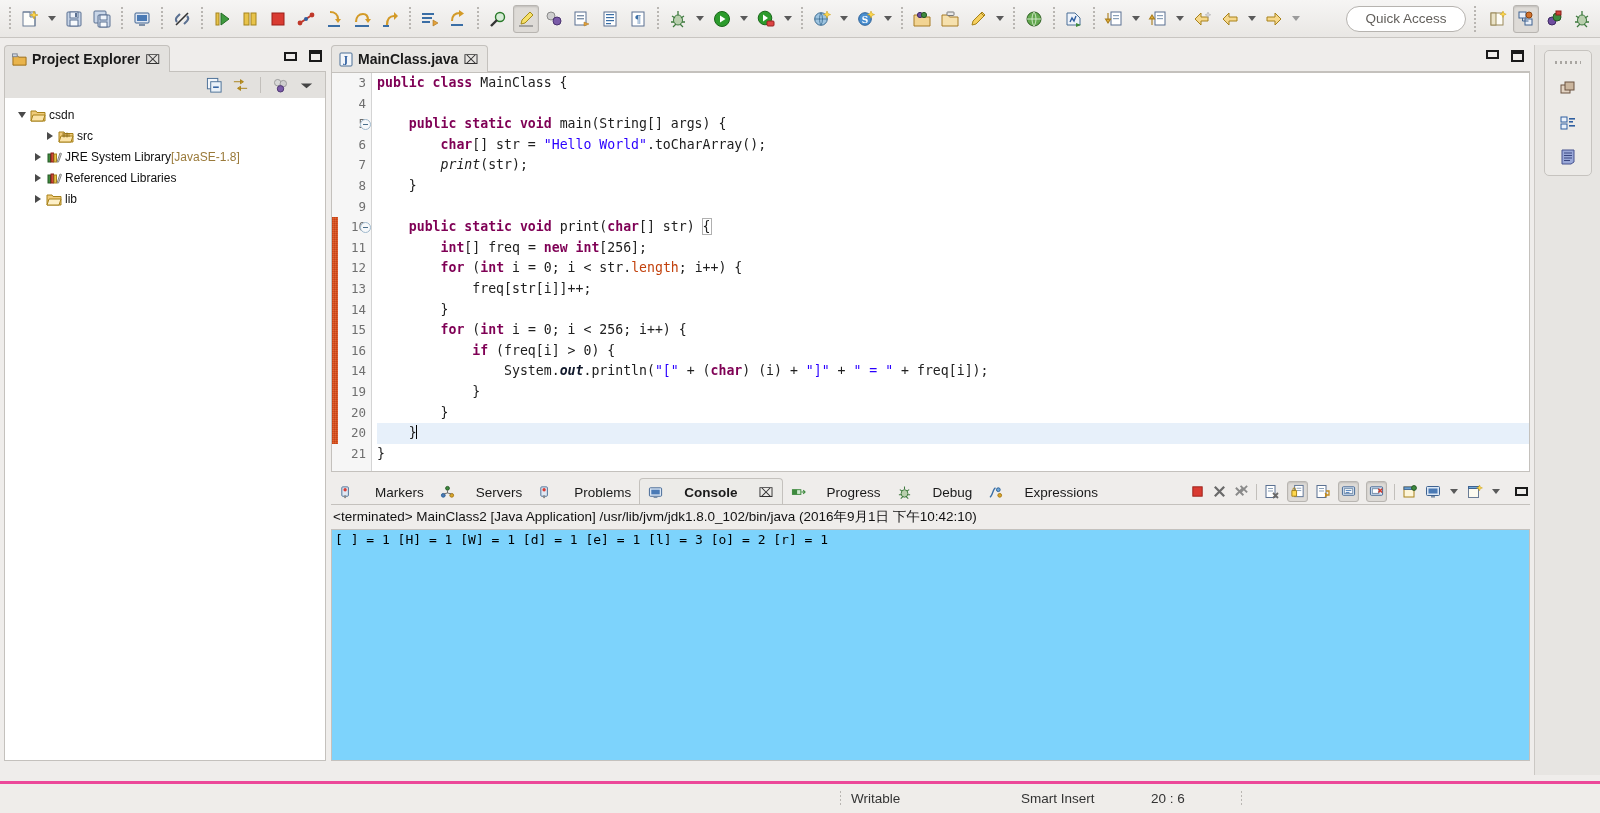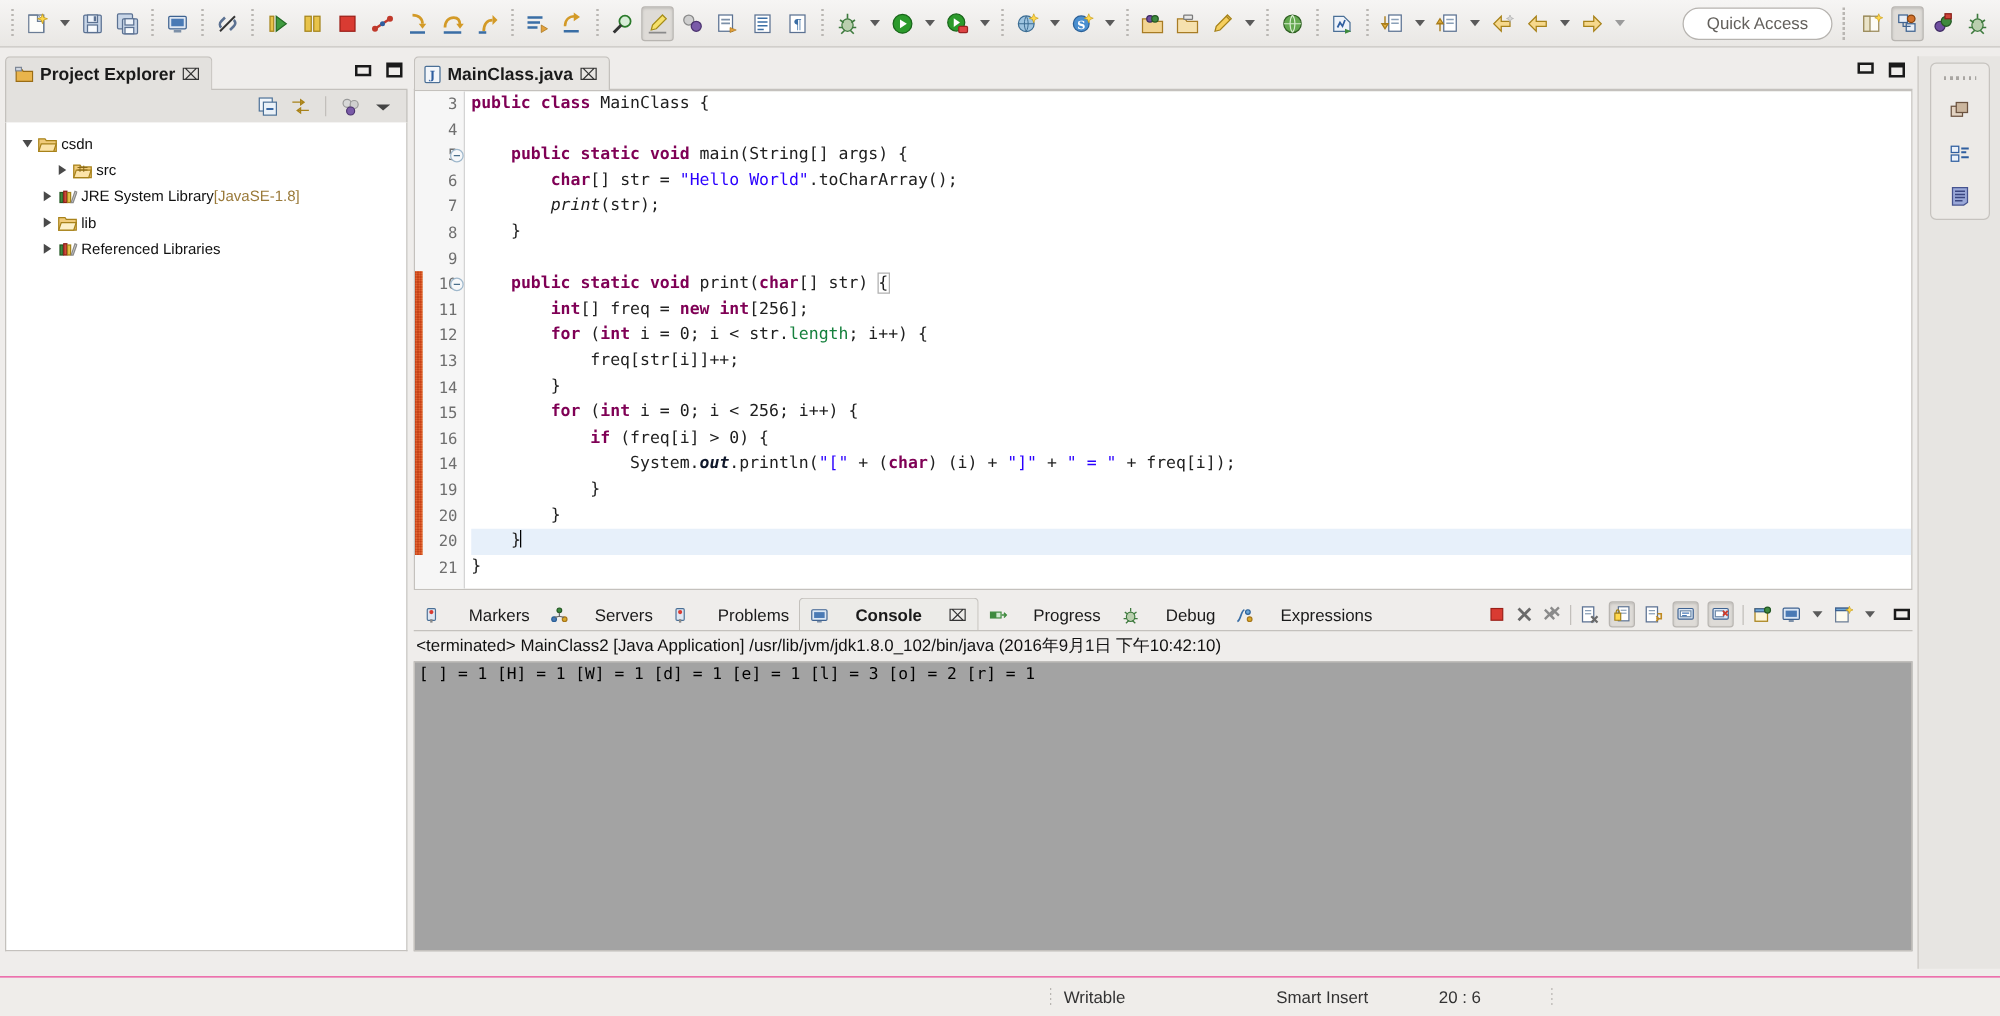--- a/index.html
+++ b/index.html
@@ -587,19 +587,6 @@
           </span>
         <span class="tree-ico">
           <svg width="16" height="16" viewBox="0 0 16 16">
-            <path d="M1 4h5l1 1.5h8V14H1z" fill="#f0cb7a" stroke="#a8821a"></path>
-            <path d="M1 14l2-6h12l-2 6z" fill="#fdf0c8" stroke="#a8821a"></path>
-          </svg>
-        </span>
-        <span>lib</span>
-      </div>
-
-      <div class="tree-row" style="padding-left:26px">
-        <span class="tw">
-            <span class="arrow-r"></span>
-          </span>
-        <span class="tree-ico">
-          <svg width="16" height="16" viewBox="0 0 16 16">
             <rect x="2" y="5" width="2.5" height="8" fill="#3e8a3e" stroke="#245824"></rect>
             <rect x="5" y="4" width="2.5" height="9" fill="#d04a3a" stroke="#8a1f18"></rect>
             <rect x="8" y="5" width="2.5" height="8" fill="#e8c34a" stroke="#a5841c"></rect>
@@ -607,6 +594,19 @@
           </svg>
         </span>
         <span>Referenced Libraries</span>
+      </div>
+
+      <div class="tree-row" style="padding-left:26px">
+        <span class="tw">
+            <span class="arrow-r"></span>
+          </span>
+        <span class="tree-ico">
+          <svg width="16" height="16" viewBox="0 0 16 16">
+            <path d="M1 4h5l1 1.5h8V14H1z" fill="#f0cb7a" stroke="#a8821a"></path>
+            <path d="M1 14l2-6h12l-2 6z" fill="#fdf0c8" stroke="#a8821a"></path>
+          </svg>
+        </span>
+        <span>lib</span>
       </div>
 
     </div>

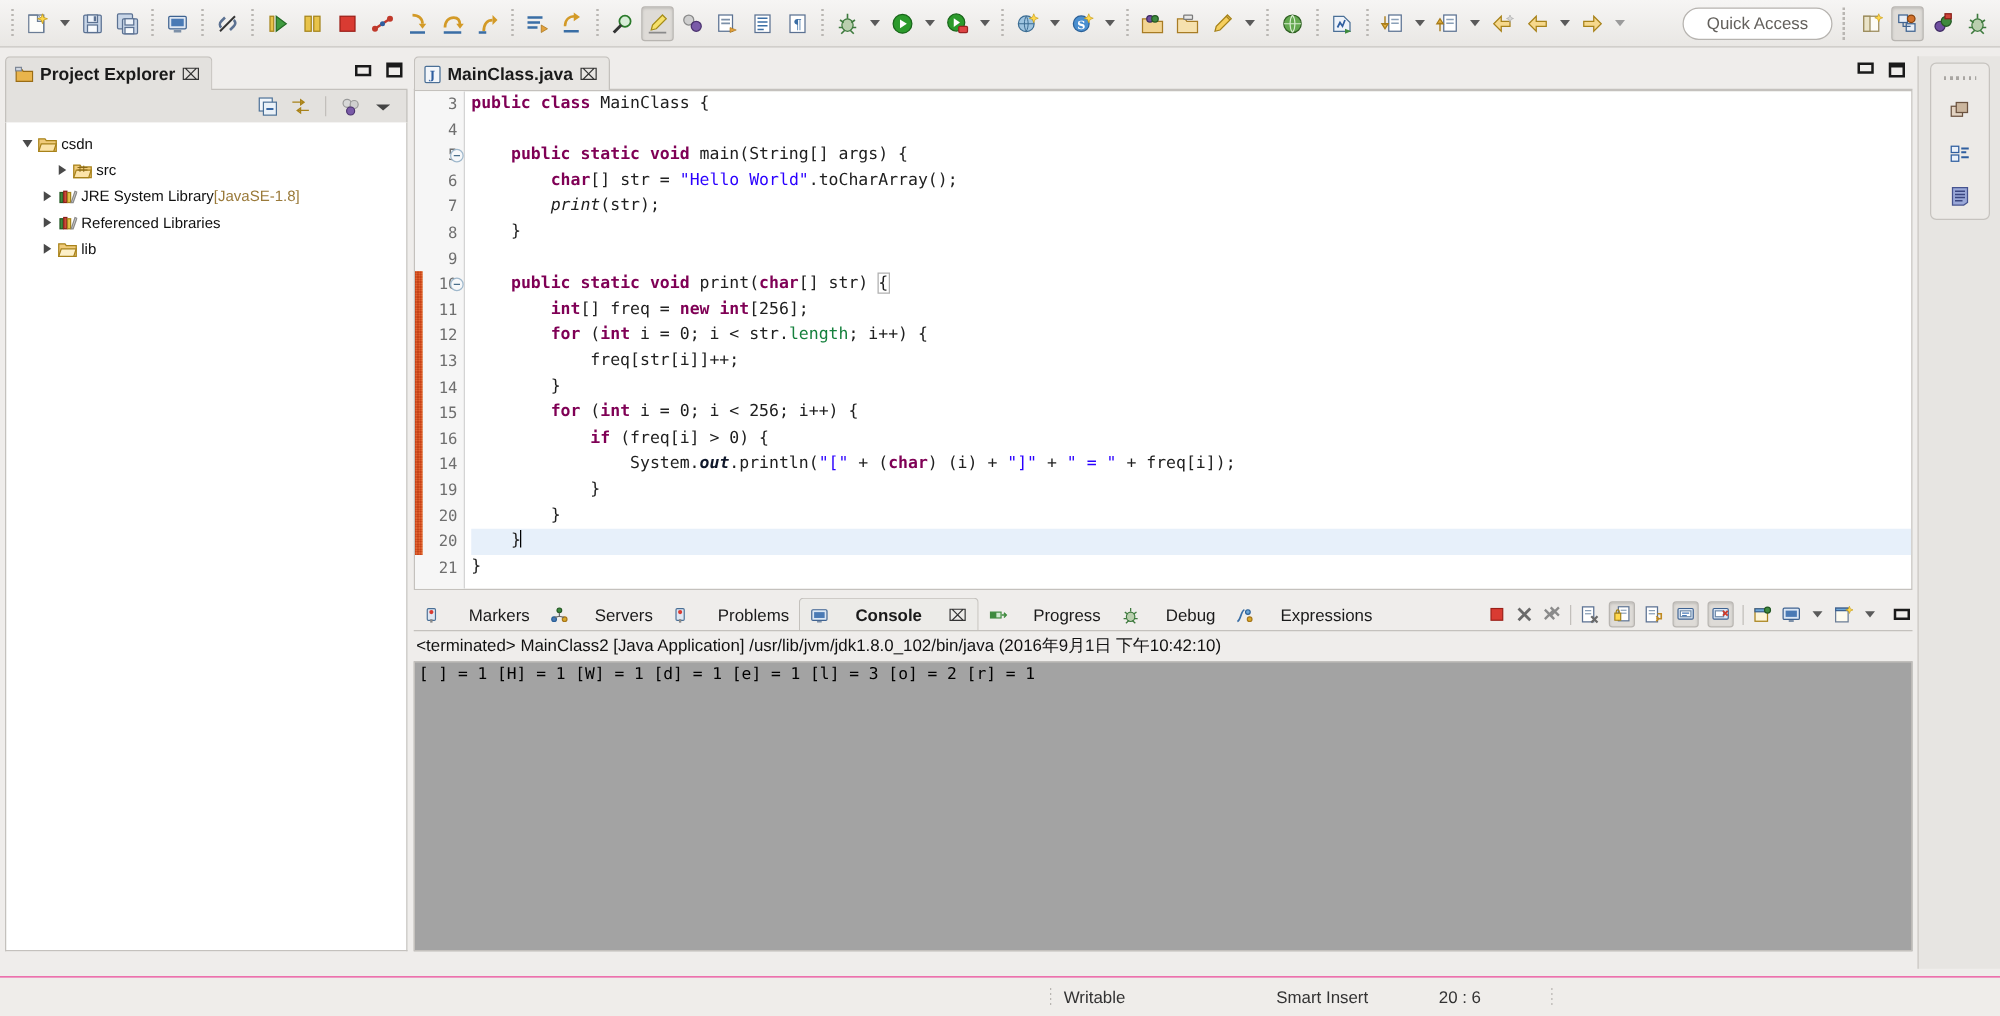--- a/index.html
+++ b/index.html
@@ -128,7 +128,7 @@
   .str { color: #2a00ff; }
   .st { font-style: italic; }
   .stb { font-style: italic; font-weight: bold; color: #0f172a; }
-  .fld { color: #15803d; }
+  .fld { color: #c2410c; }
   .cursor { display:inline-block; width:1px; height:14px; background:#000;
             vertical-align:-2px; margin-left:-1px; }
   .brace-box { outline: 1px solid #b0b0b0; }

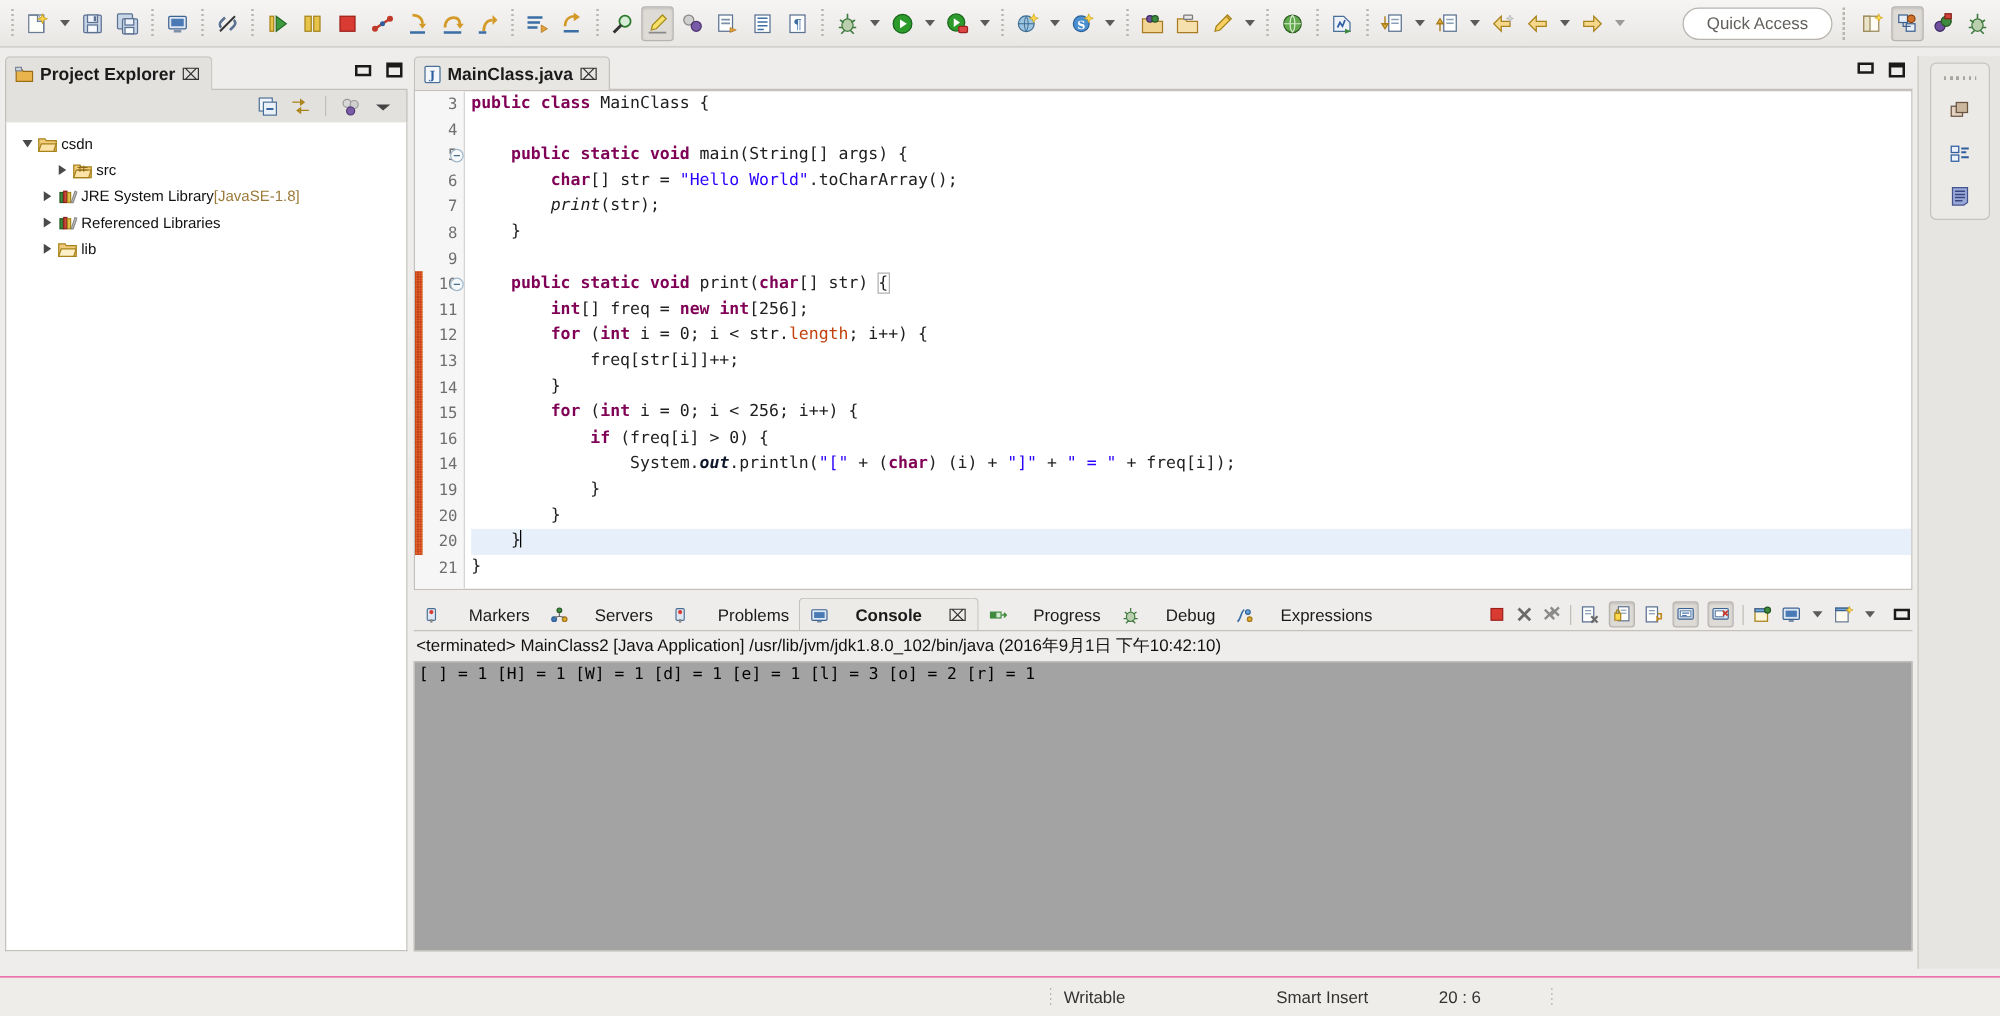--- a/index.html
+++ b/index.html
@@ -145,7 +145,7 @@
   .cs-title { font-size: 13.5px; padding: 3px 2px 4px 2px; color: #111; }
   .cs-out {
     position: absolute; top: 24px; left: 0; right: 0; bottom: 0;
-    background: #a3a3a3; border: 1px solid #c4c1bd;
+    background: #7dd3fc; border: 1px solid #c4c1bd;
     font-family: "DejaVu Sans Mono", monospace; font-size: 13px;
     padding: 3px 0 0 3px; line-height: 14.8px; color: #000;
   }

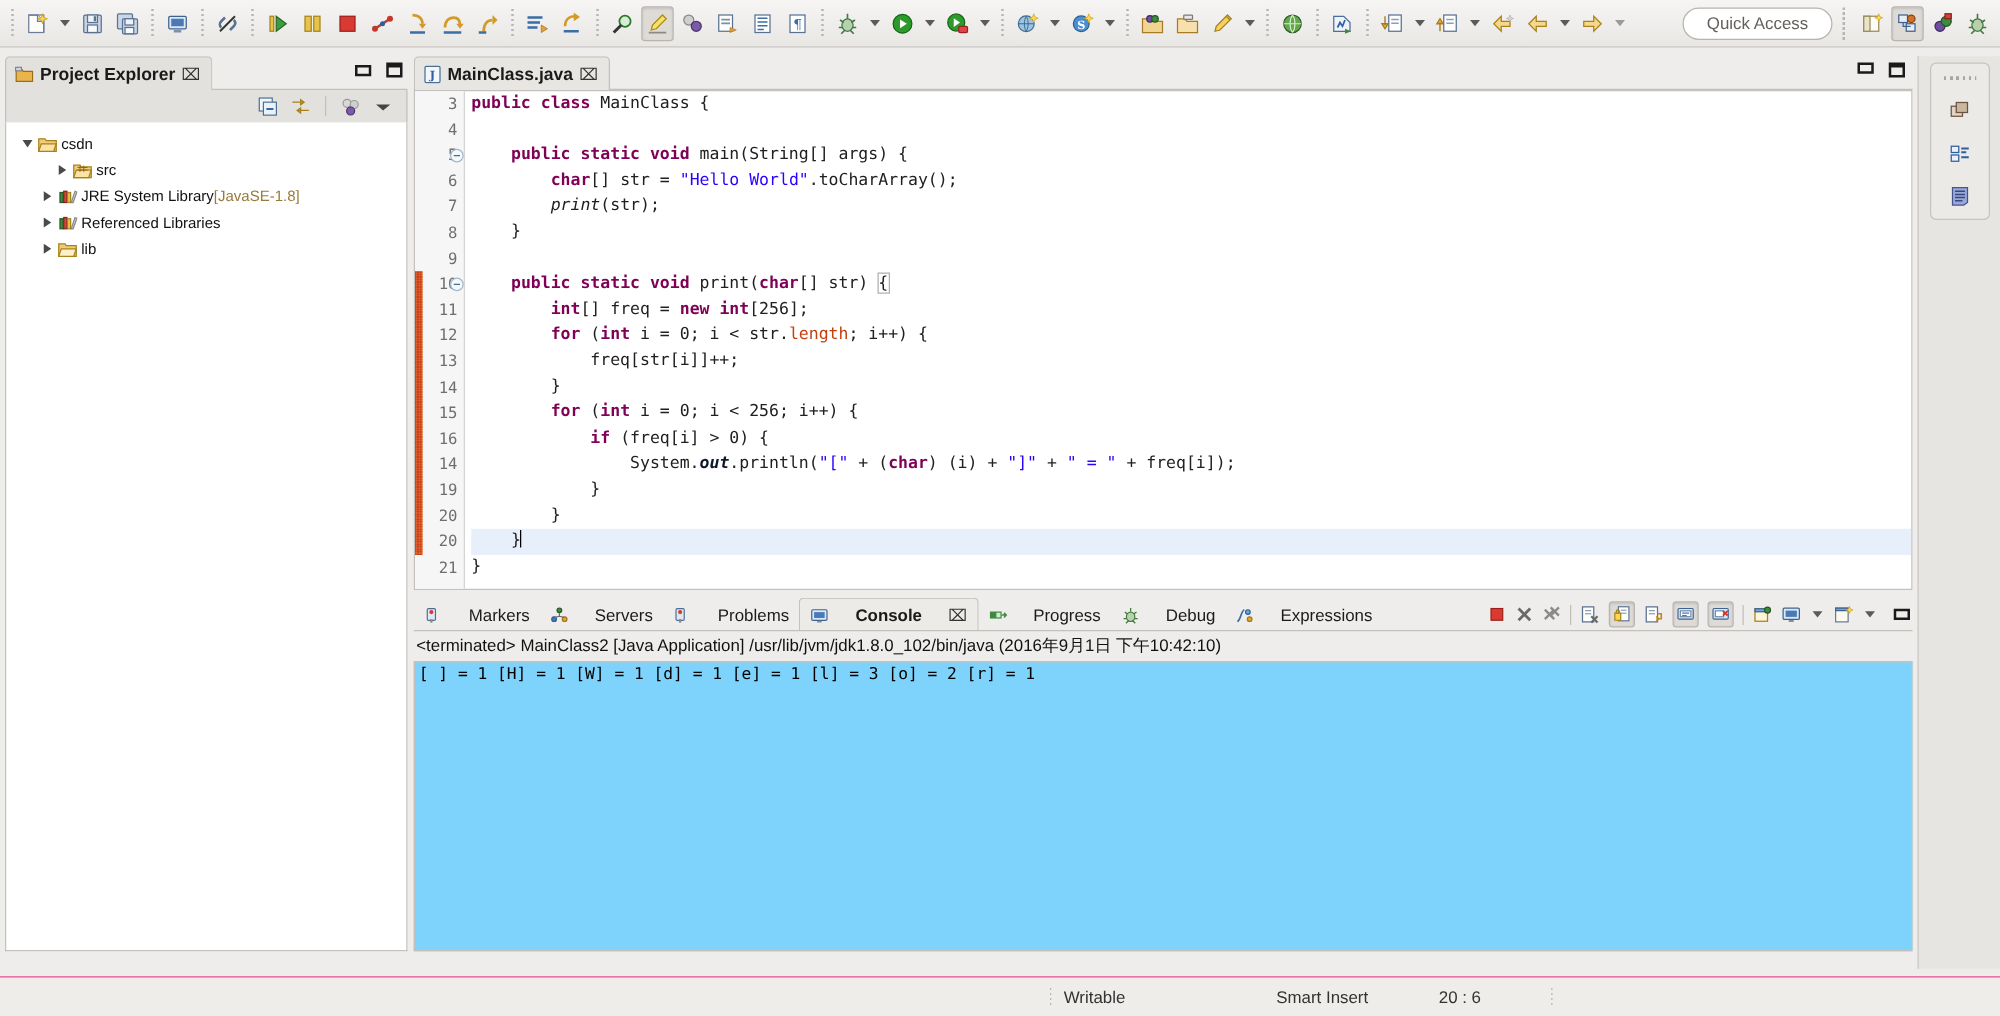--- a/index.html
+++ b/index.html
@@ -164,7 +164,7 @@
   
   .status {
     position: absolute; left: 0; bottom: 0; width: 1600px; height: 32px;
-    background: #efedea; border-top: 1px solid #ec4899;
+    background: #efedea; border-top: 3px solid #ec4899;
     display: flex; align-items: center; font-size: 13.5px; color: #333;
   }
   .st-cell { padding: 0 10px; }

